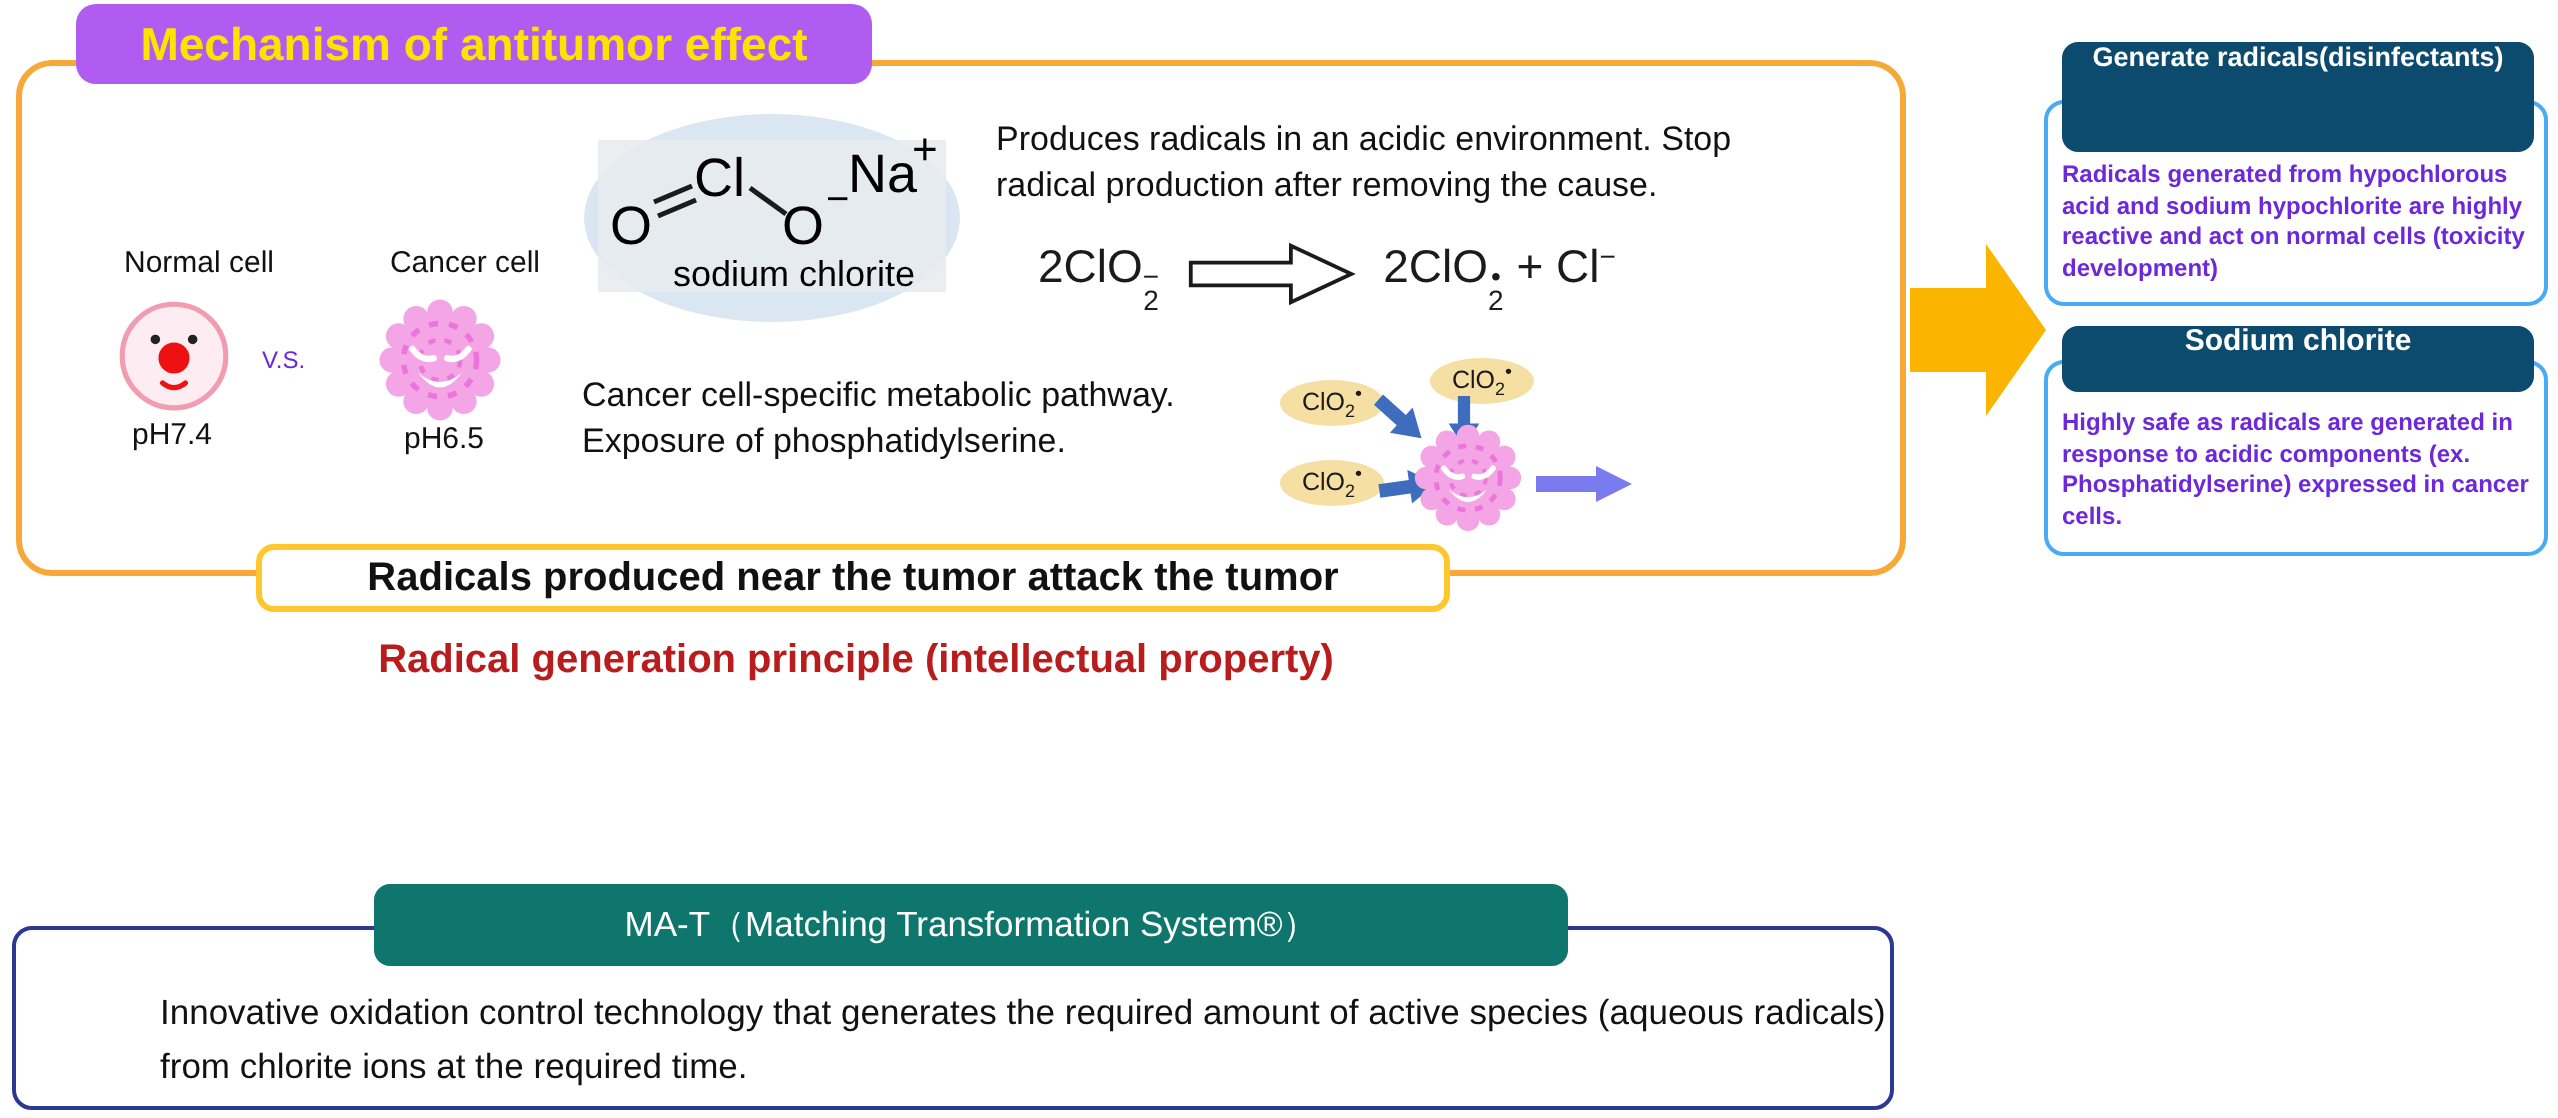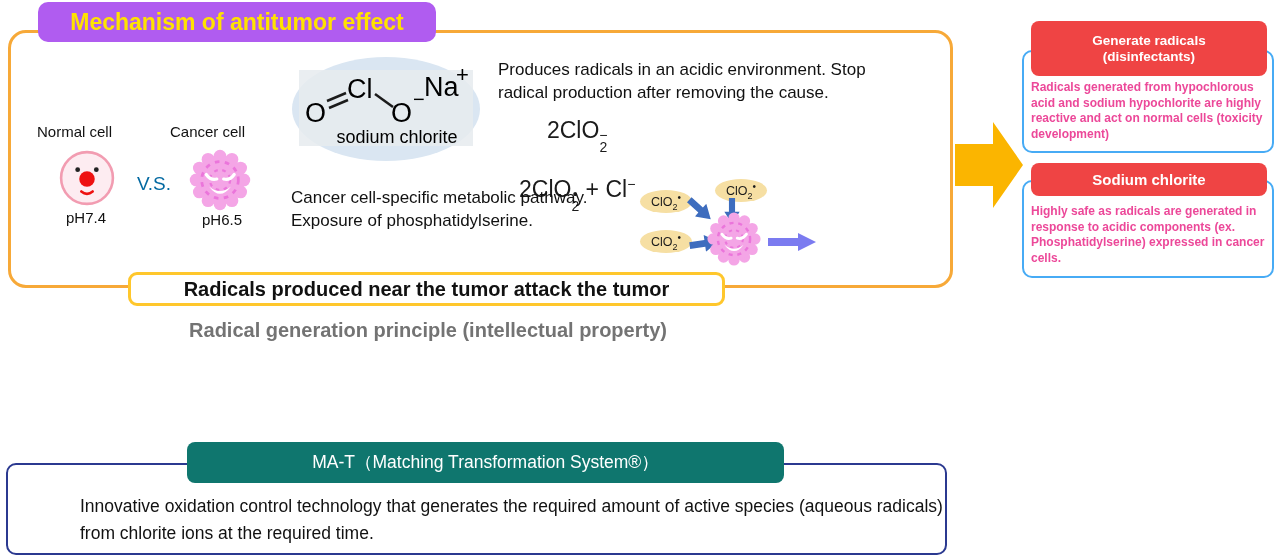--- a/index.html
+++ b/index.html
@@ -45,8 +45,8 @@
 
   
   .side-box { background:#fff; border:2.5px solid #47ABF5; border-radius:10px; z-index:1; }
-  .side-header { background:#ef4444; border-radius:8px; color:#fff; font-weight:bold; text-align:center;
-    z-index:3; display:flex; flex-direction:column; justify-content:center; }
+  .side-header { background:#0c4a6e; border-radius:8px; color:#fff; font-weight:bold; text-align:center;
+    z-index:3; display:flex; flex-direction:row; justify-content:center; }
   .side-header .hl { line-height:16px; font-size:13.5px; }
   .side-body { color:#ec4899; font-size:12px; font-weight:bold; line-height:15.5px; z-index:3; }
 

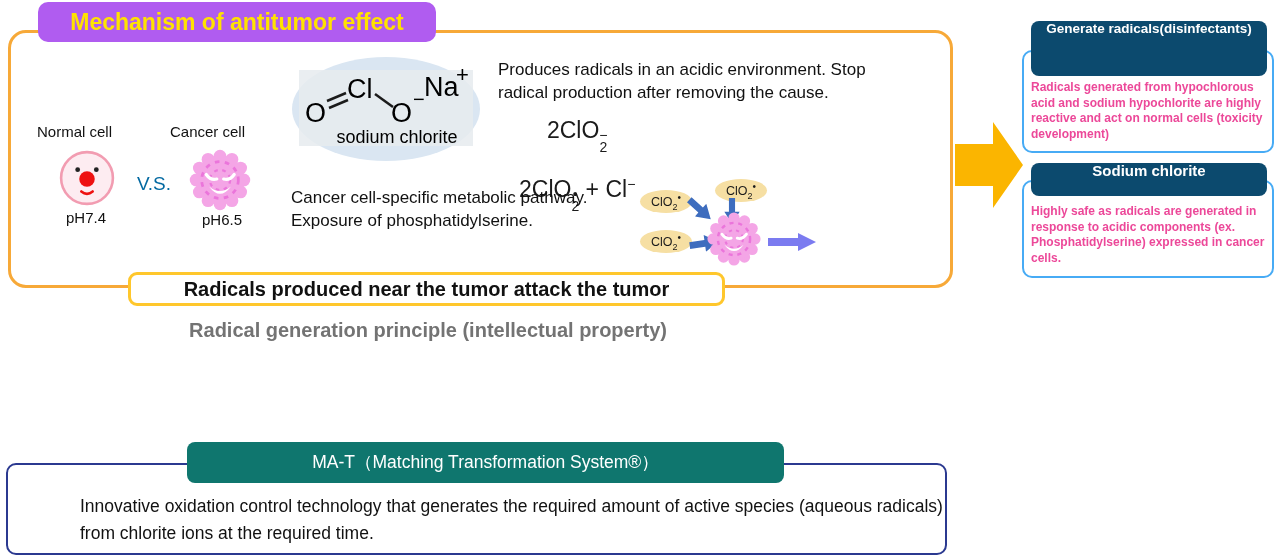--- a/index.html
+++ b/index.html
@@ -48,7 +48,7 @@
   .side-header { background:#0c4a6e; border-radius:8px; color:#fff; font-weight:bold; text-align:center;
     z-index:3; display:flex; flex-direction:row; justify-content:center; }
   .side-header .hl { line-height:16px; font-size:13.5px; }
-  .side-body { color:#ec4899; font-size:12px; font-weight:bold; line-height:15.5px; z-index:3; }
+  .side-body { color:#6d28d9; font-size:12px; font-weight:bold; line-height:15.5px; z-index:3; }
 
   
   .mat-header { left:187px; top:442px; width:597px; height:41px; background:#0f766e; border-radius:8px;

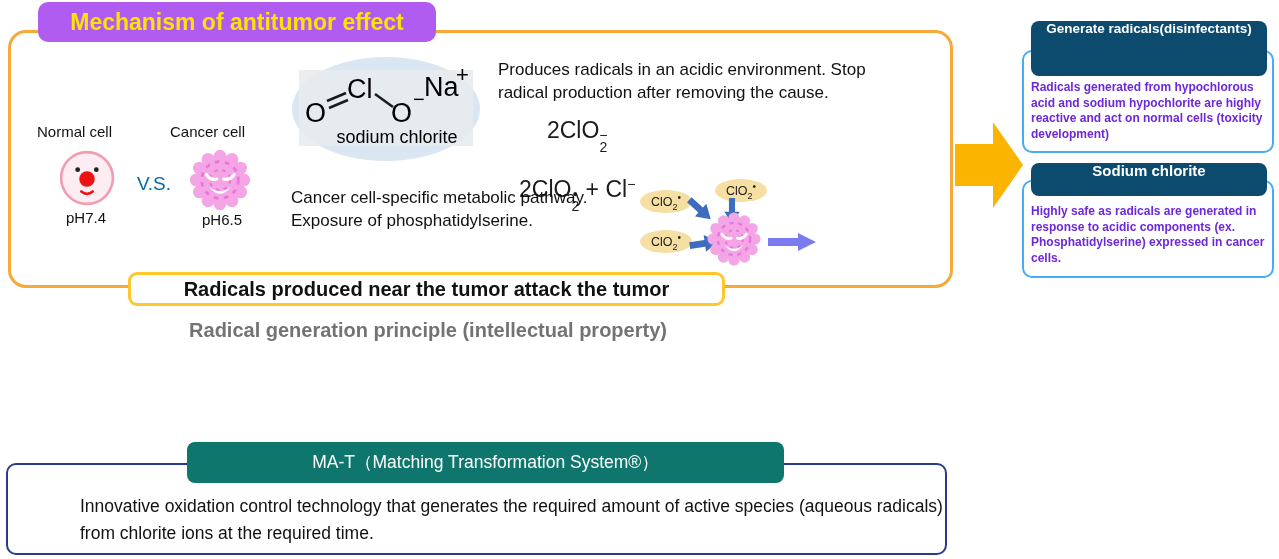--- a/index.html
+++ b/index.html
@@ -16,7 +16,7 @@
   .main-panel { left:8px; top:30px; width:945px; height:258px; background:#fff;
     border:3px solid #F7A938; border-radius:18px; z-index:1; }
 
-  .cell-label { font-size:15px; text-align:left; color:#111; }
+  .cell-label { font-size:15px; text-align:right; color:#111; }
   .ph-label { font-size:15px; text-align:center; color:#111; }
   .vs-label { font-size:19px; color:#0369a1; text-align:center; }
 

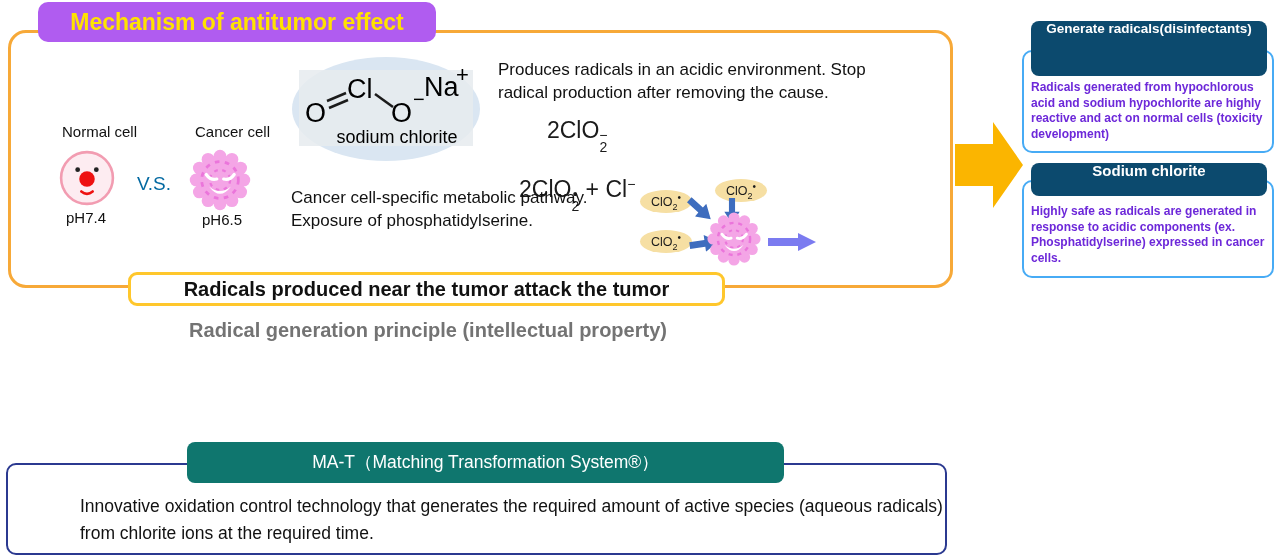--- a/index.html
+++ b/index.html
@@ -120,7 +120,7 @@
 
     <div class="abs para" style="left:487px; top:26px; width:372px;">Produces radicals in an acidic environment. Stop radical production after removing the cause.</div>
 
-    <div class="abs equation" style="left:508px; top:84px; height:40px;flex-direction:column;">
+    <div class="abs equation" style="left:508px; top:84px; height:40px;">
       <span class="eq-main"><span>2ClO</span><span class="stack">
             <span>−</span>
             <span>2</span>

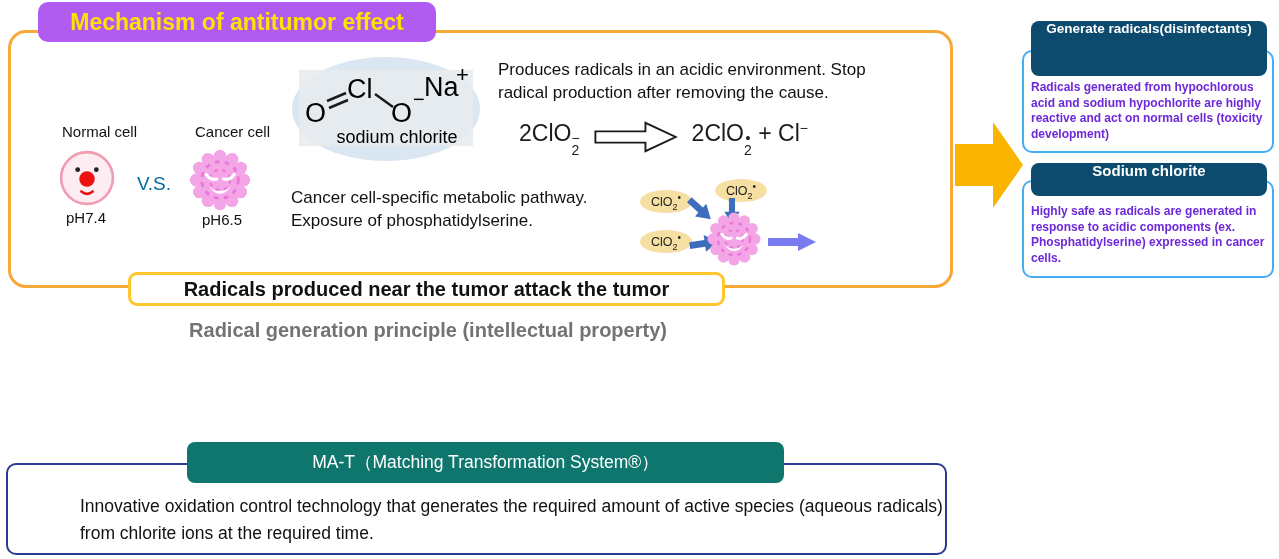--- a/index.html
+++ b/index.html
@@ -18,7 +18,7 @@
 
   .cell-label { font-size:15px; text-align:right; color:#111; }
   .ph-label { font-size:15px; text-align:center; color:#111; }
-  .vs-label { font-size:19px; color:#0369a1; text-align:center; }
+  .vs-label { font-size:12px; color:#6d28d9; }
 
   .para { font-size:17px; line-height:22.5px; color:#111; }
 

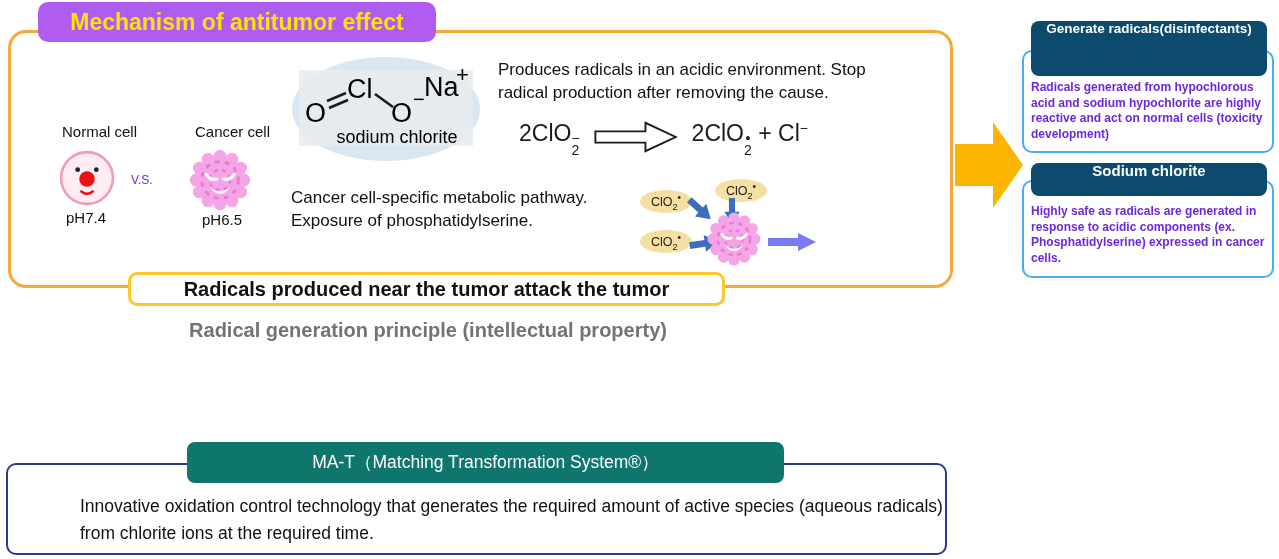--- a/index.html
+++ b/index.html
@@ -41,7 +41,7 @@
     border-radius:9px; z-index:4; text-align:center; font-size:20px; font-weight:bold; color:#111;
     line-height:29px; }
   .principle { left:128px; top:319px; width:600px; text-align:center; font-size:20px; font-weight:bold;
-    color:#737373; }
+    color:#b91c1c; }
 
   
   .side-box { background:#fff; border:2.5px solid #47ABF5; border-radius:10px; z-index:1; }

